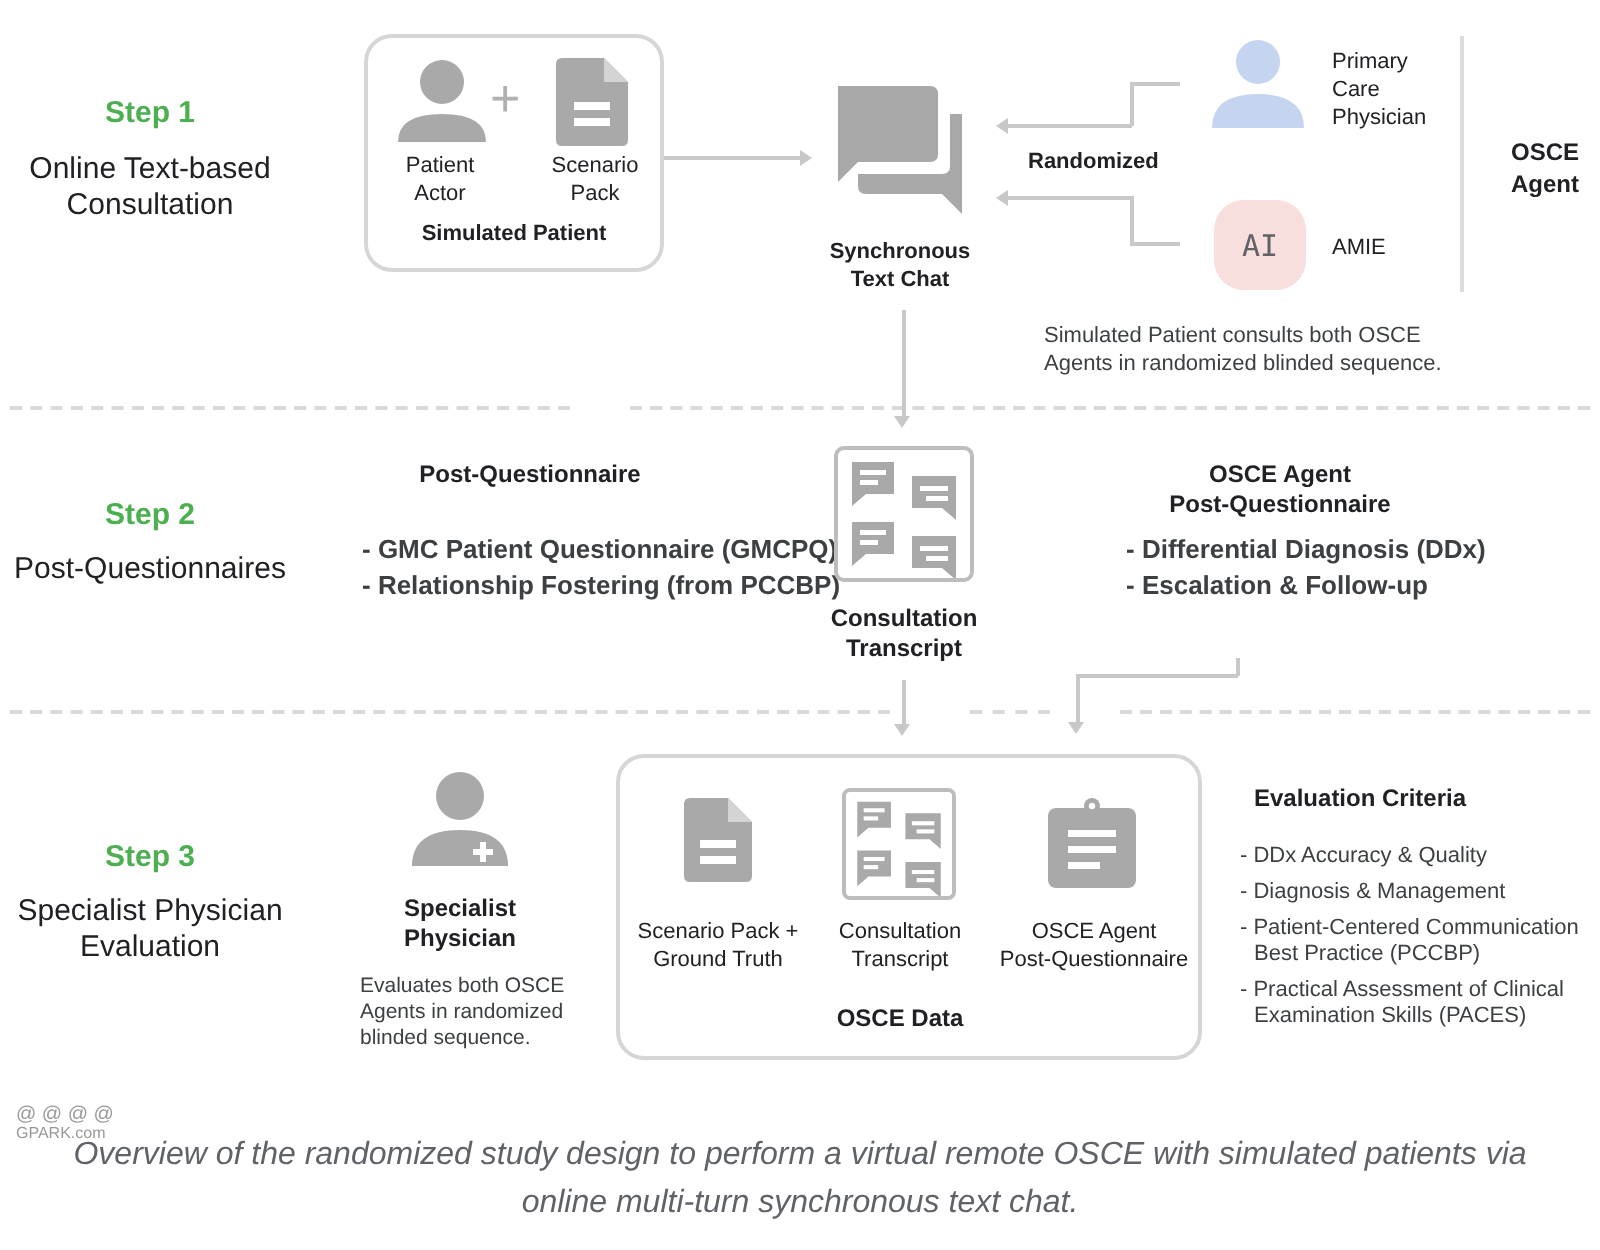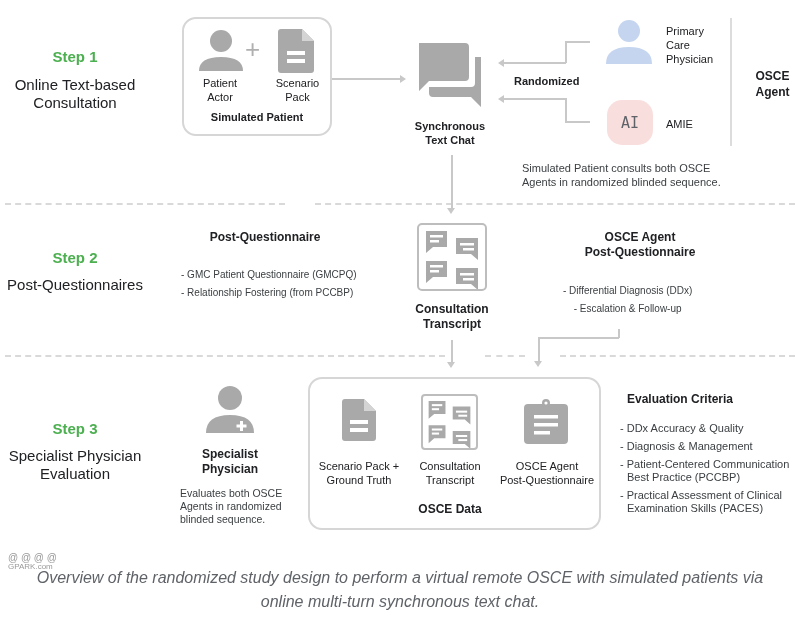--- a/index.html
+++ b/index.html
@@ -16,7 +16,7 @@
   .line-h { background: #c8c8c8; height: 1.5px; }
   .line-v { background: #c8c8c8; width: 1.5px; }
   ul.list { list-style: none; }
-  ul.list li { font-size: 10px; line-height: 18px; color: #3c4043; }
+  ul.list li { font-size: 13px; line-height: 18px; color: #3c4043; font-weight: bold; }
   .caption { font-style: italic; font-size: 16px; color: #5f6368; text-align: center; line-height: 24px; }
   .ai-badge { background: #f9dede; border-radius: 6px; color: #5f6368; font-family: "DejaVu Sans Mono", monospace; font-size: 15px; display:flex; align-items:center; justify-content:center; }
   .watermark { font-size: 8px; color: #999; line-height: 9px; }

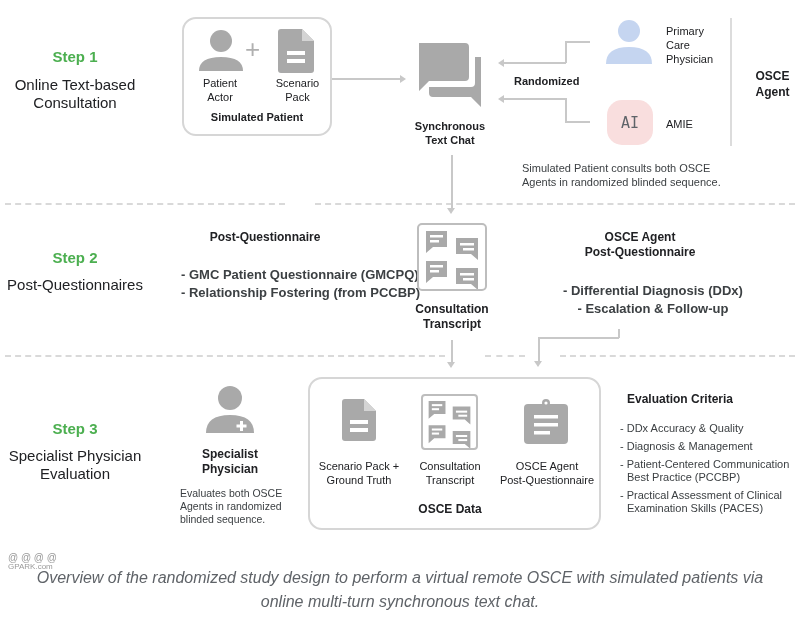--- a/index.html
+++ b/index.html
@@ -146,7 +146,7 @@
   <div>OSCE Agent</div>
   <div>Post-Questionnaire</div>
 </div>
-<ul class="abs list" style="left:563px; top:282px;text-align:center;">
+<ul class="abs list" style="left:563px; top:266px;">
   <li>- Differential Diagnosis (DDx)</li>
   <li>- Escalation &amp; Follow-up</li>
 </ul>

